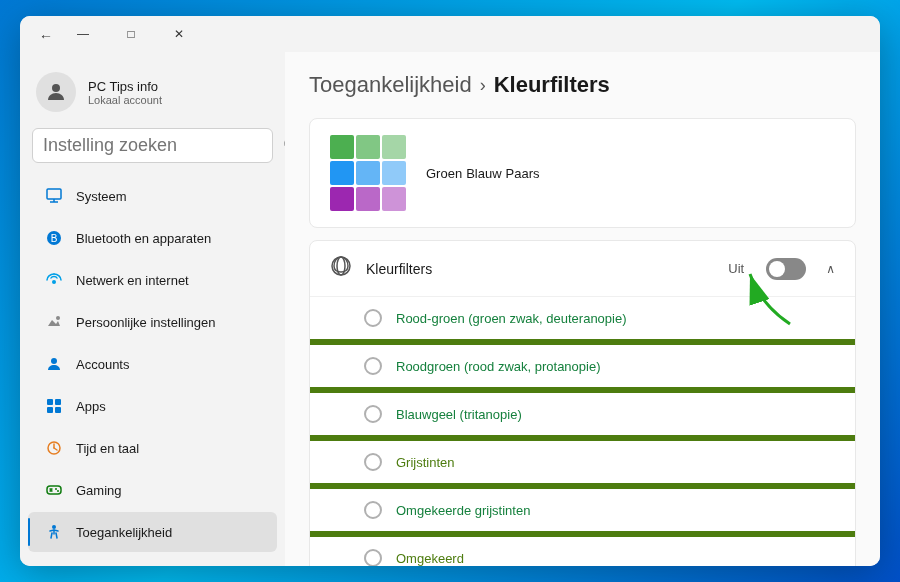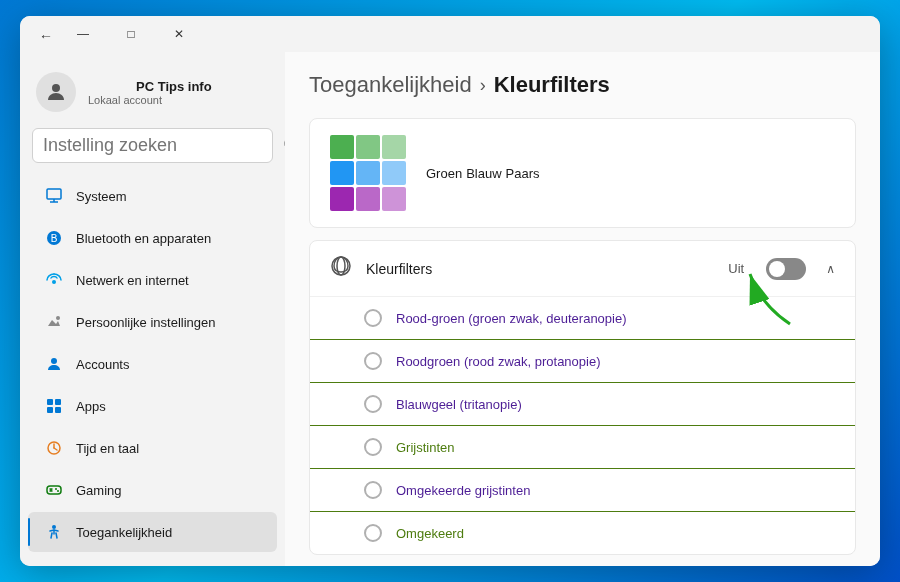--- a/index.html
+++ b/index.html
@@ -98,9 +98,8 @@
     .user-info {}
     .user-name {
       font-size: 13px;
-      font-weight: 700;
+      font-weight: 400;
       color: #1a1a1a;
-      margin-left: 48px;
     }
     .user-type {
       font-size: 11px;

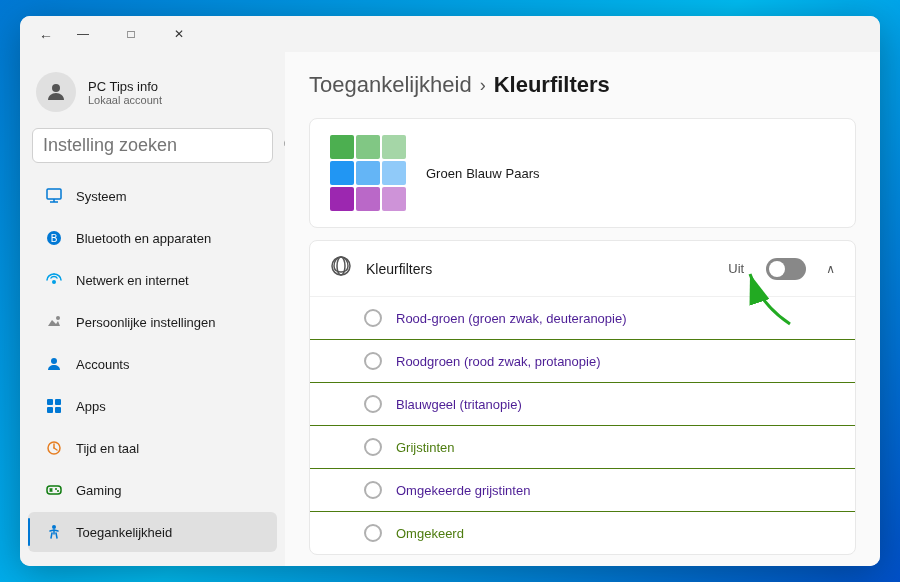--- a/index.html
+++ b/index.html
@@ -292,7 +292,7 @@
     }
     .option-label {
       font-size: 13px;
-      color: #4c1d95;
+      color: #15803d;
     }
     .option-label.enabled {
       color: #4d7c0f;

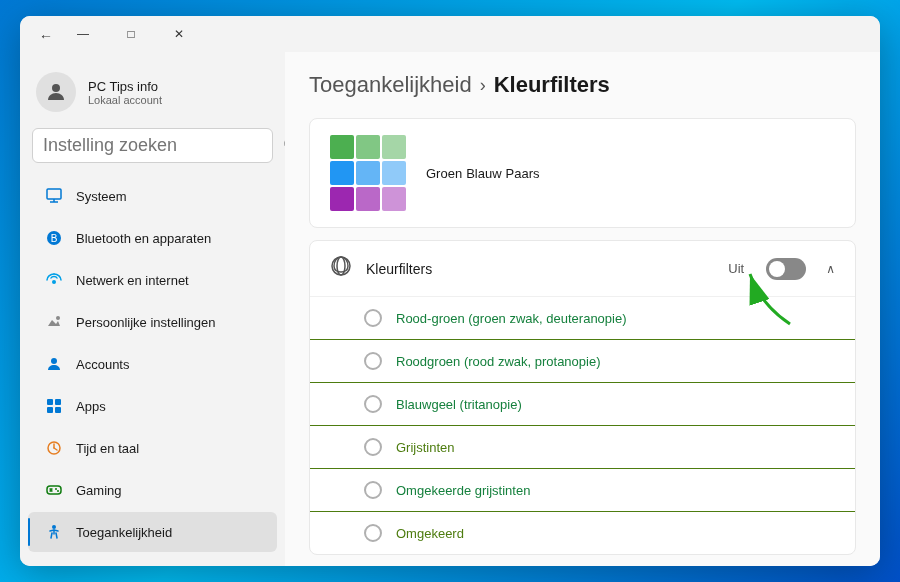--- a/index.html
+++ b/index.html
@@ -277,7 +277,7 @@
       align-items: center;
       padding: 12px 20px 12px 54px;
       gap: 14px;
-      border-top: 1px solid #4d7c0f;
+      border-top: 6px solid #4d7c0f;
     }
     .option-item:first-child {
       border-top: none;

